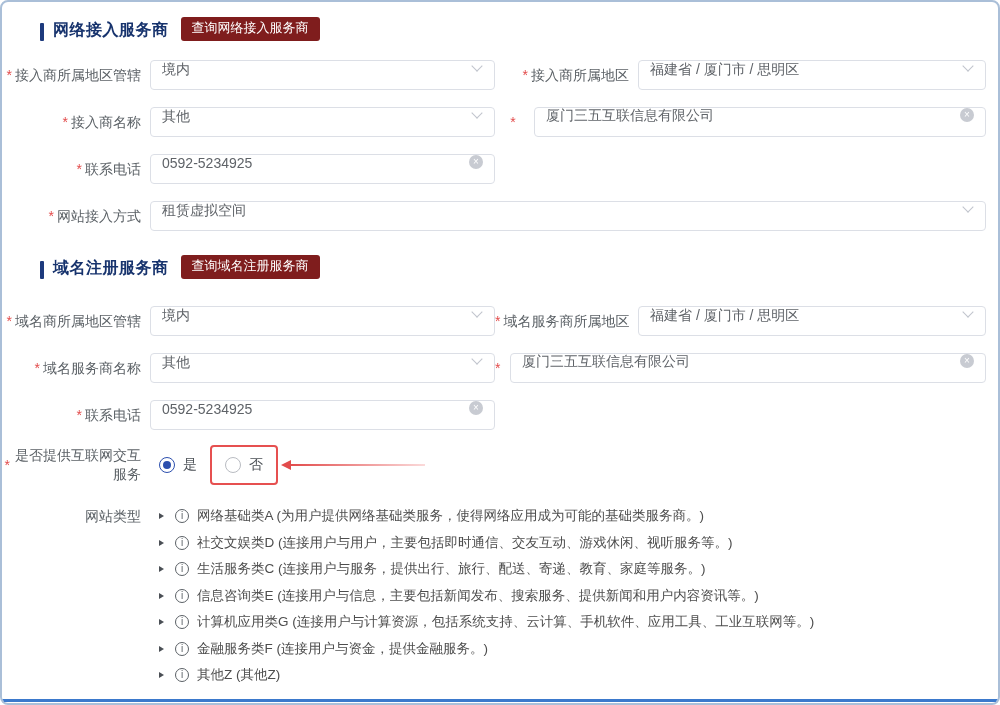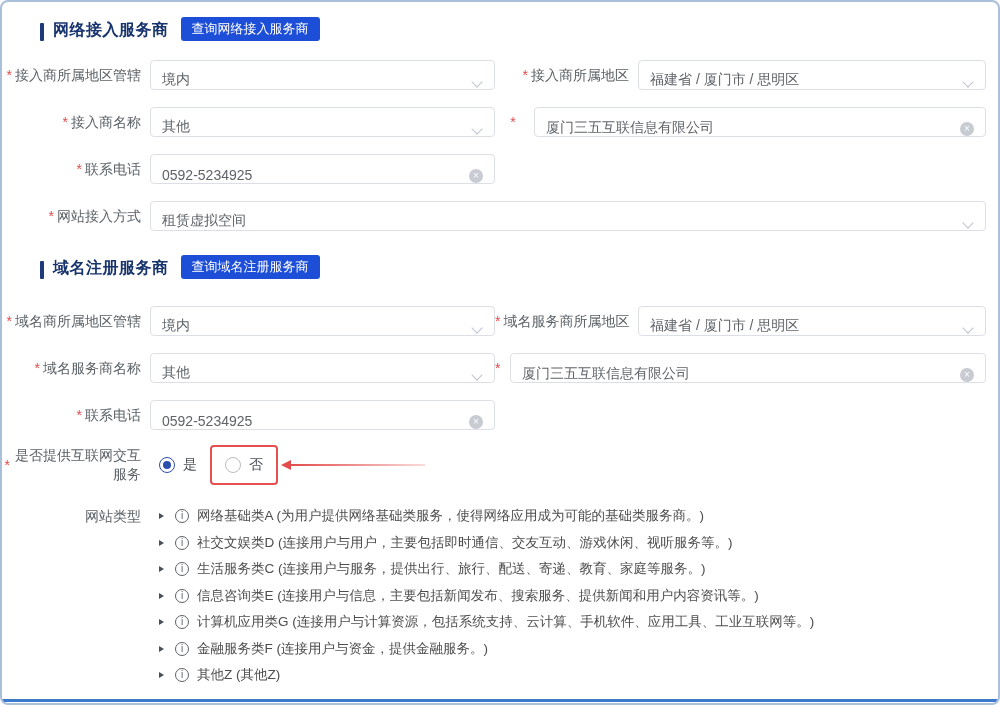--- a/index.html
+++ b/index.html
@@ -16,9 +16,9 @@
   .sec-bar { width:4px; height:18px; background:#1d3a7d; border-radius:1px; flex:none; }
   .sec-title { font-size:16px; font-weight:bold; color:#17336d; margin-left:9px; letter-spacing:.5px; }
   .query-btn {
-    margin-left:12px; background:#1d4ed8; color:#fff; font-size:13px;
+    margin-left:12px; background:#7f1d1d; color:#fff; font-size:13px;
     padding:4px 11px; border:none; border-radius:3px; cursor:pointer;
-    font-family:Liberation Sans, sans-serif; line-height:16px;
+    font-family:Liberation Mono, monospace; line-height:16px;
   }
   
   .form { margin-top:19px; padding-right:12px; }

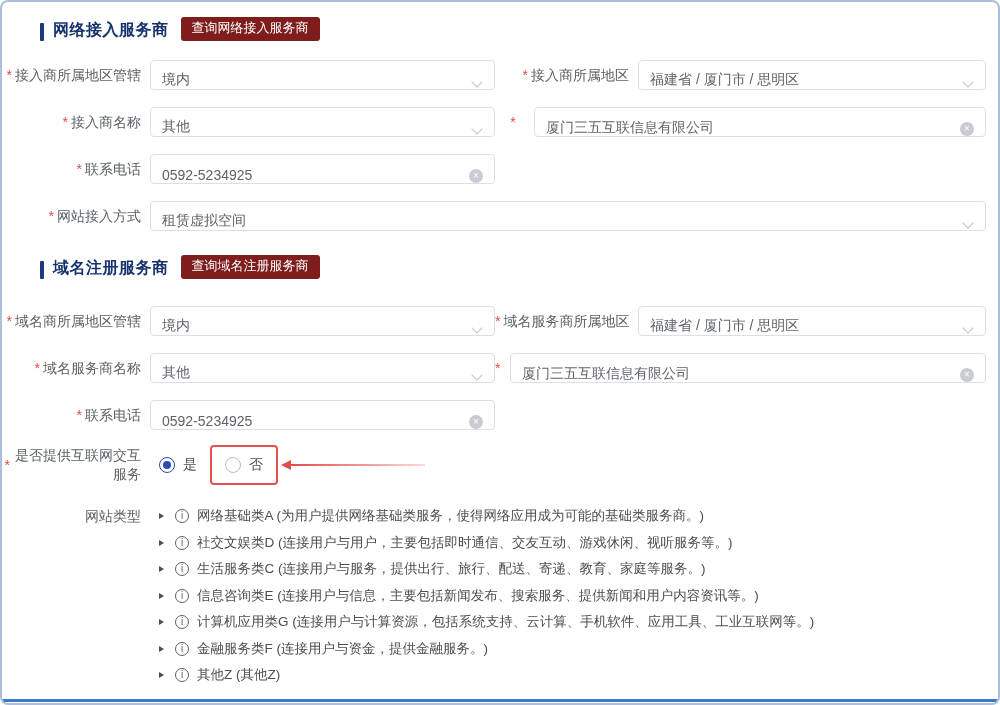--- a/index.html
+++ b/index.html
@@ -37,7 +37,7 @@
   .req { color:#e34b4b; margin-right:3px; font-size:14px; }
   .ctl {
     flex:1; min-width:0; border:1px solid #dcdfe6; border-radius:4px; height:30px;
-    display:flex; align-items:flex-end; padding:0 11px; background:#fff; cursor:pointer;
+    display:flex; align-items:flex-start; padding:0 11px; background:#fff; cursor:pointer;
   }
   .ctl-val { font-size:14px; color:#5f6368; flex:1; white-space:nowrap; overflow:hidden; }
   .chev { width:12px; height:12px; flex:none; position:relative; margin-left:6px; }

